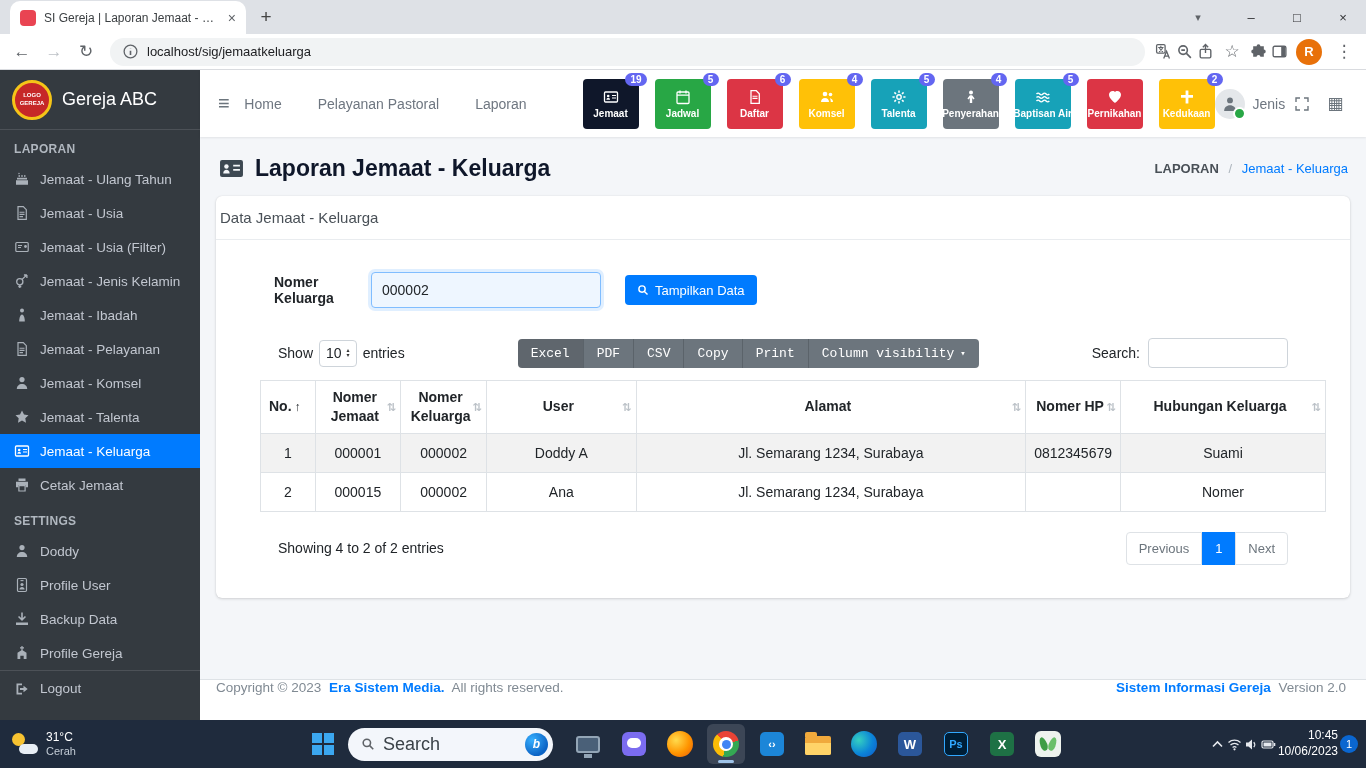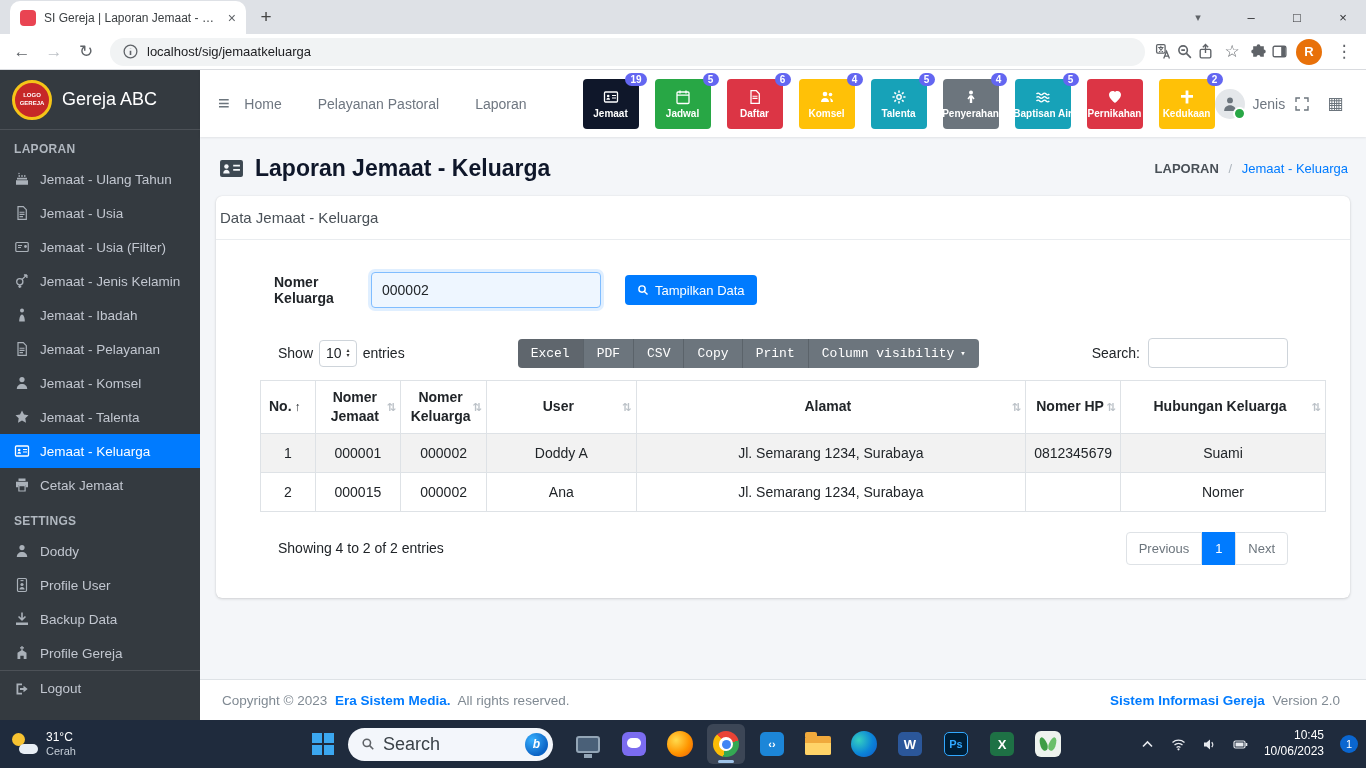--- a/index.html
+++ b/index.html
@@ -106,7 +106,7 @@
   .pg.num.active{background:#007bff;border-color:#007bff;color:#fff;min-width:33px;justify-content:center}
   .pg.next{border-radius:0 4px 4px 0}
 
-  .app-footer{height:41px;background:#fff;border-top:1px solid #dee2e6;display:flex;align-items:center;justify-content:space-between;padding:0 22px;font-size:13.5px;color:#808a93}
+  .app-footer{height:41px;background:#fff;border-top:1px solid #dee2e6;display:flex;align-items:flex-start;justify-content:space-between;padding:0 16px;font-size:13.5px;color:#808a93}
   .f-left span,.f-right span{margin-right:4px}
   .f-link{color:#007bff;font-weight:bold;margin-right:4px;text-decoration:none}
 

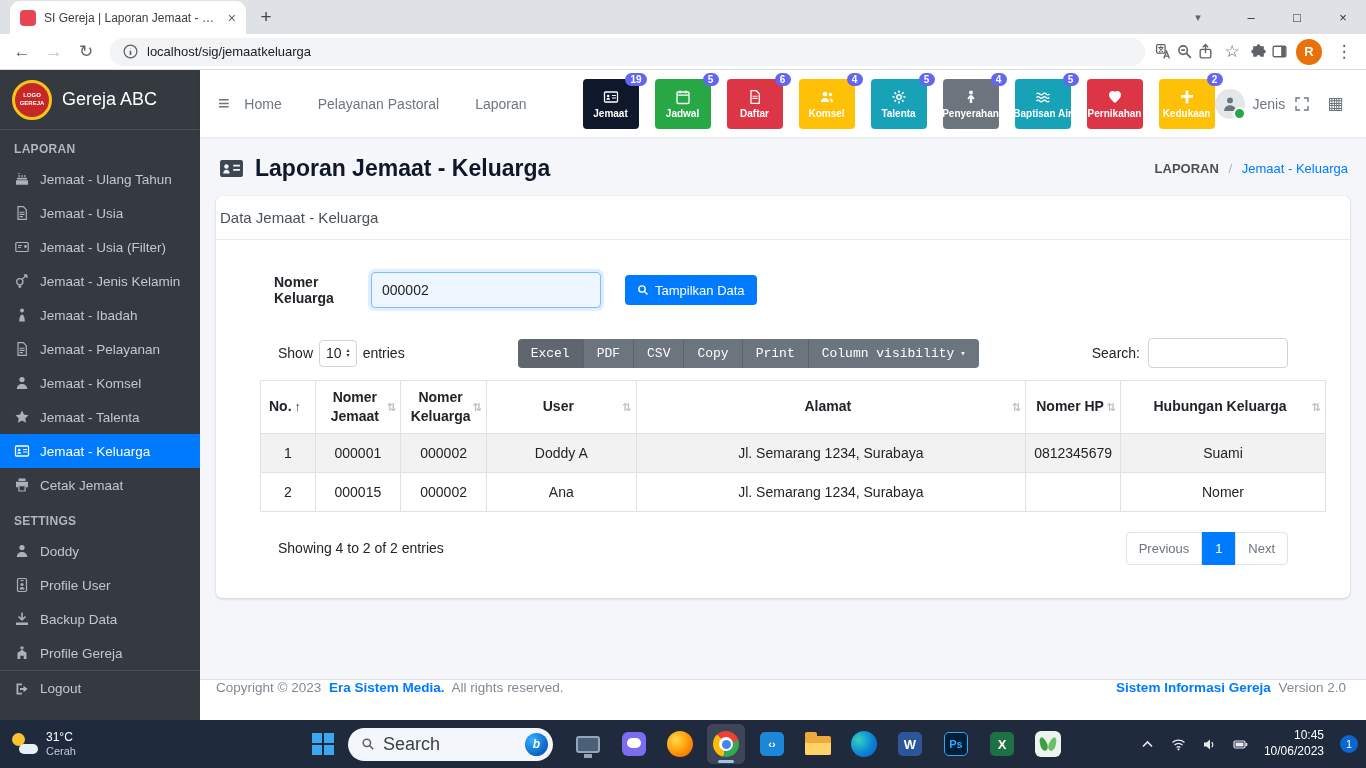--- a/index.html
+++ b/index.html
@@ -149,7 +149,7 @@
   .plant{width:26px;height:26px;border-radius:6px;background:#eef3ee;position:relative}
   .plant::before{content:"";position:absolute;left:5px;top:6px;width:7px;height:14px;background:#3f9d46;border-radius:50%/60% 60% 40% 40%;transform:rotate(-20deg)}
   .plant::after{content:"";position:absolute;right:5px;top:6px;width:7px;height:14px;background:#6abf69;border-radius:50%/60% 60% 40% 40%;transform:rotate(20deg)}
-  .tray{position:absolute;right:8px;top:0;height:48px;display:flex;align-items:center;gap:16px}
+  .tray{position:absolute;right:8px;top:0;height:48px;display:flex;align-items:center;gap:2px}
   .tray svg{width:15px;height:15px;color:#e6e9ee}
   .clock{display:flex;flex-direction:column;align-items:flex-end;line-height:1.3;font-size:12px;color:#fff}
   .noti{width:18px;height:18px;border-radius:50%;background:#0a66d0;color:#fff;font-size:11px;display:flex;align-items:center;justify-content:center}

